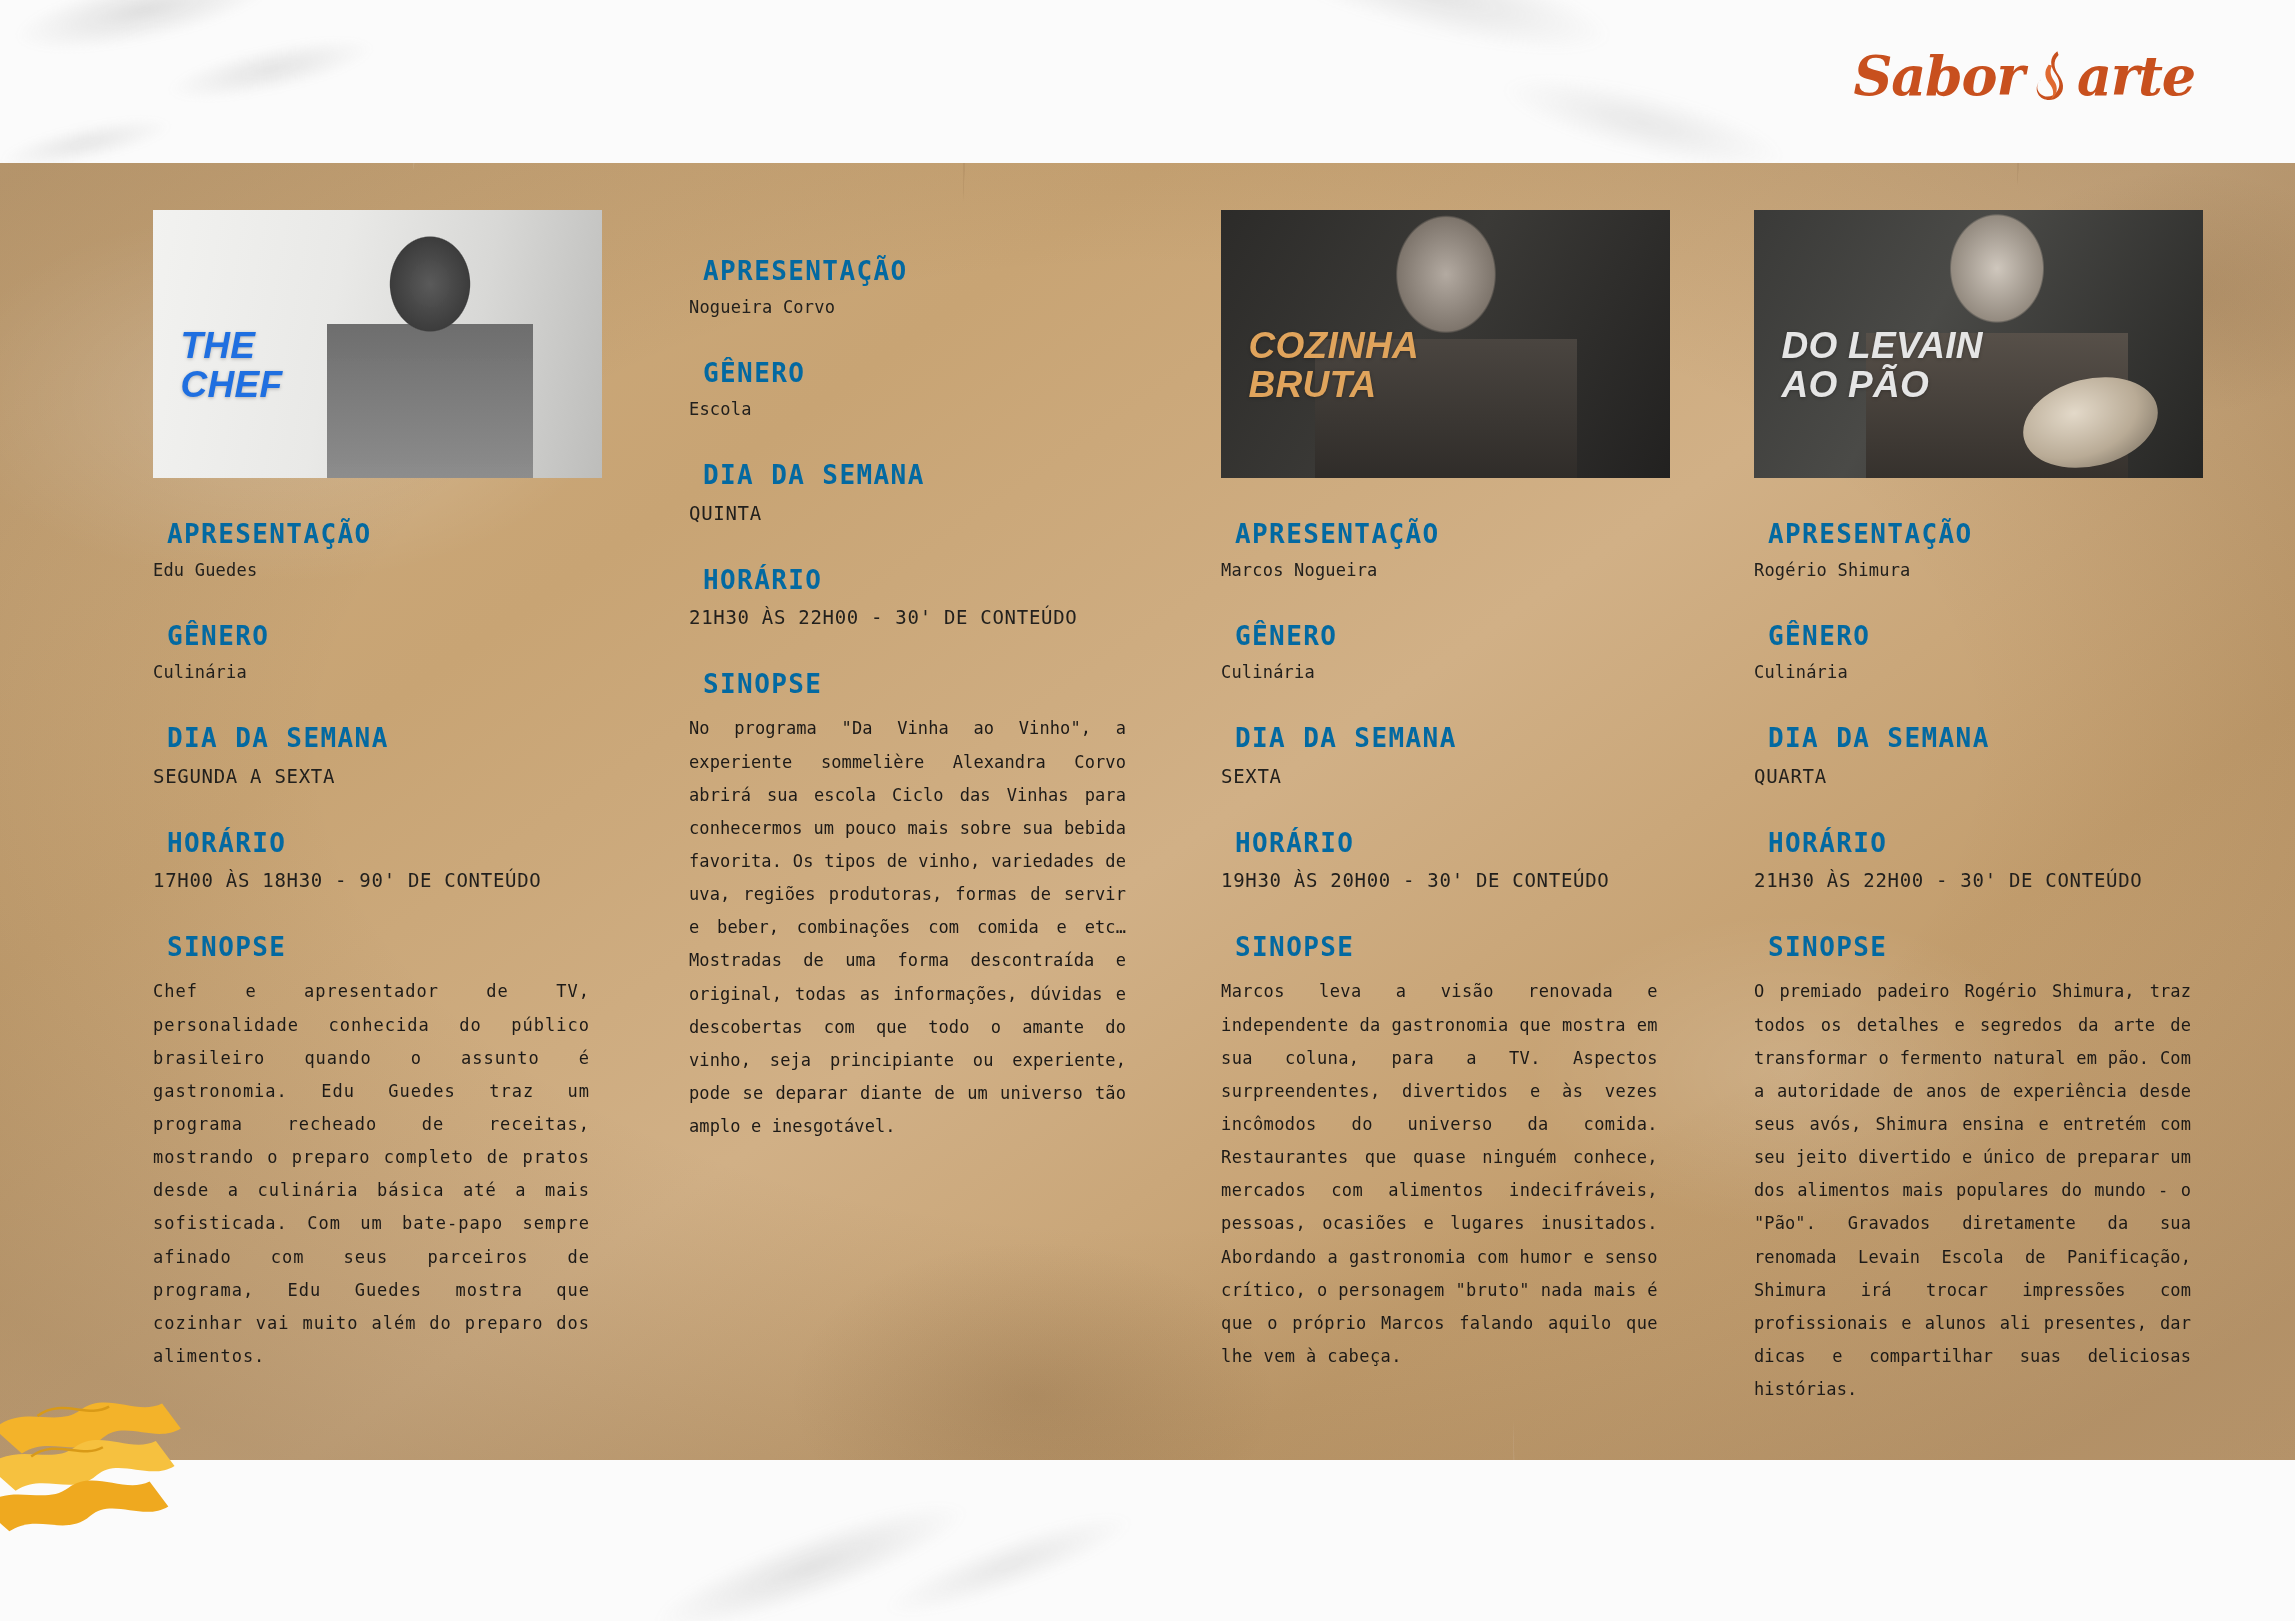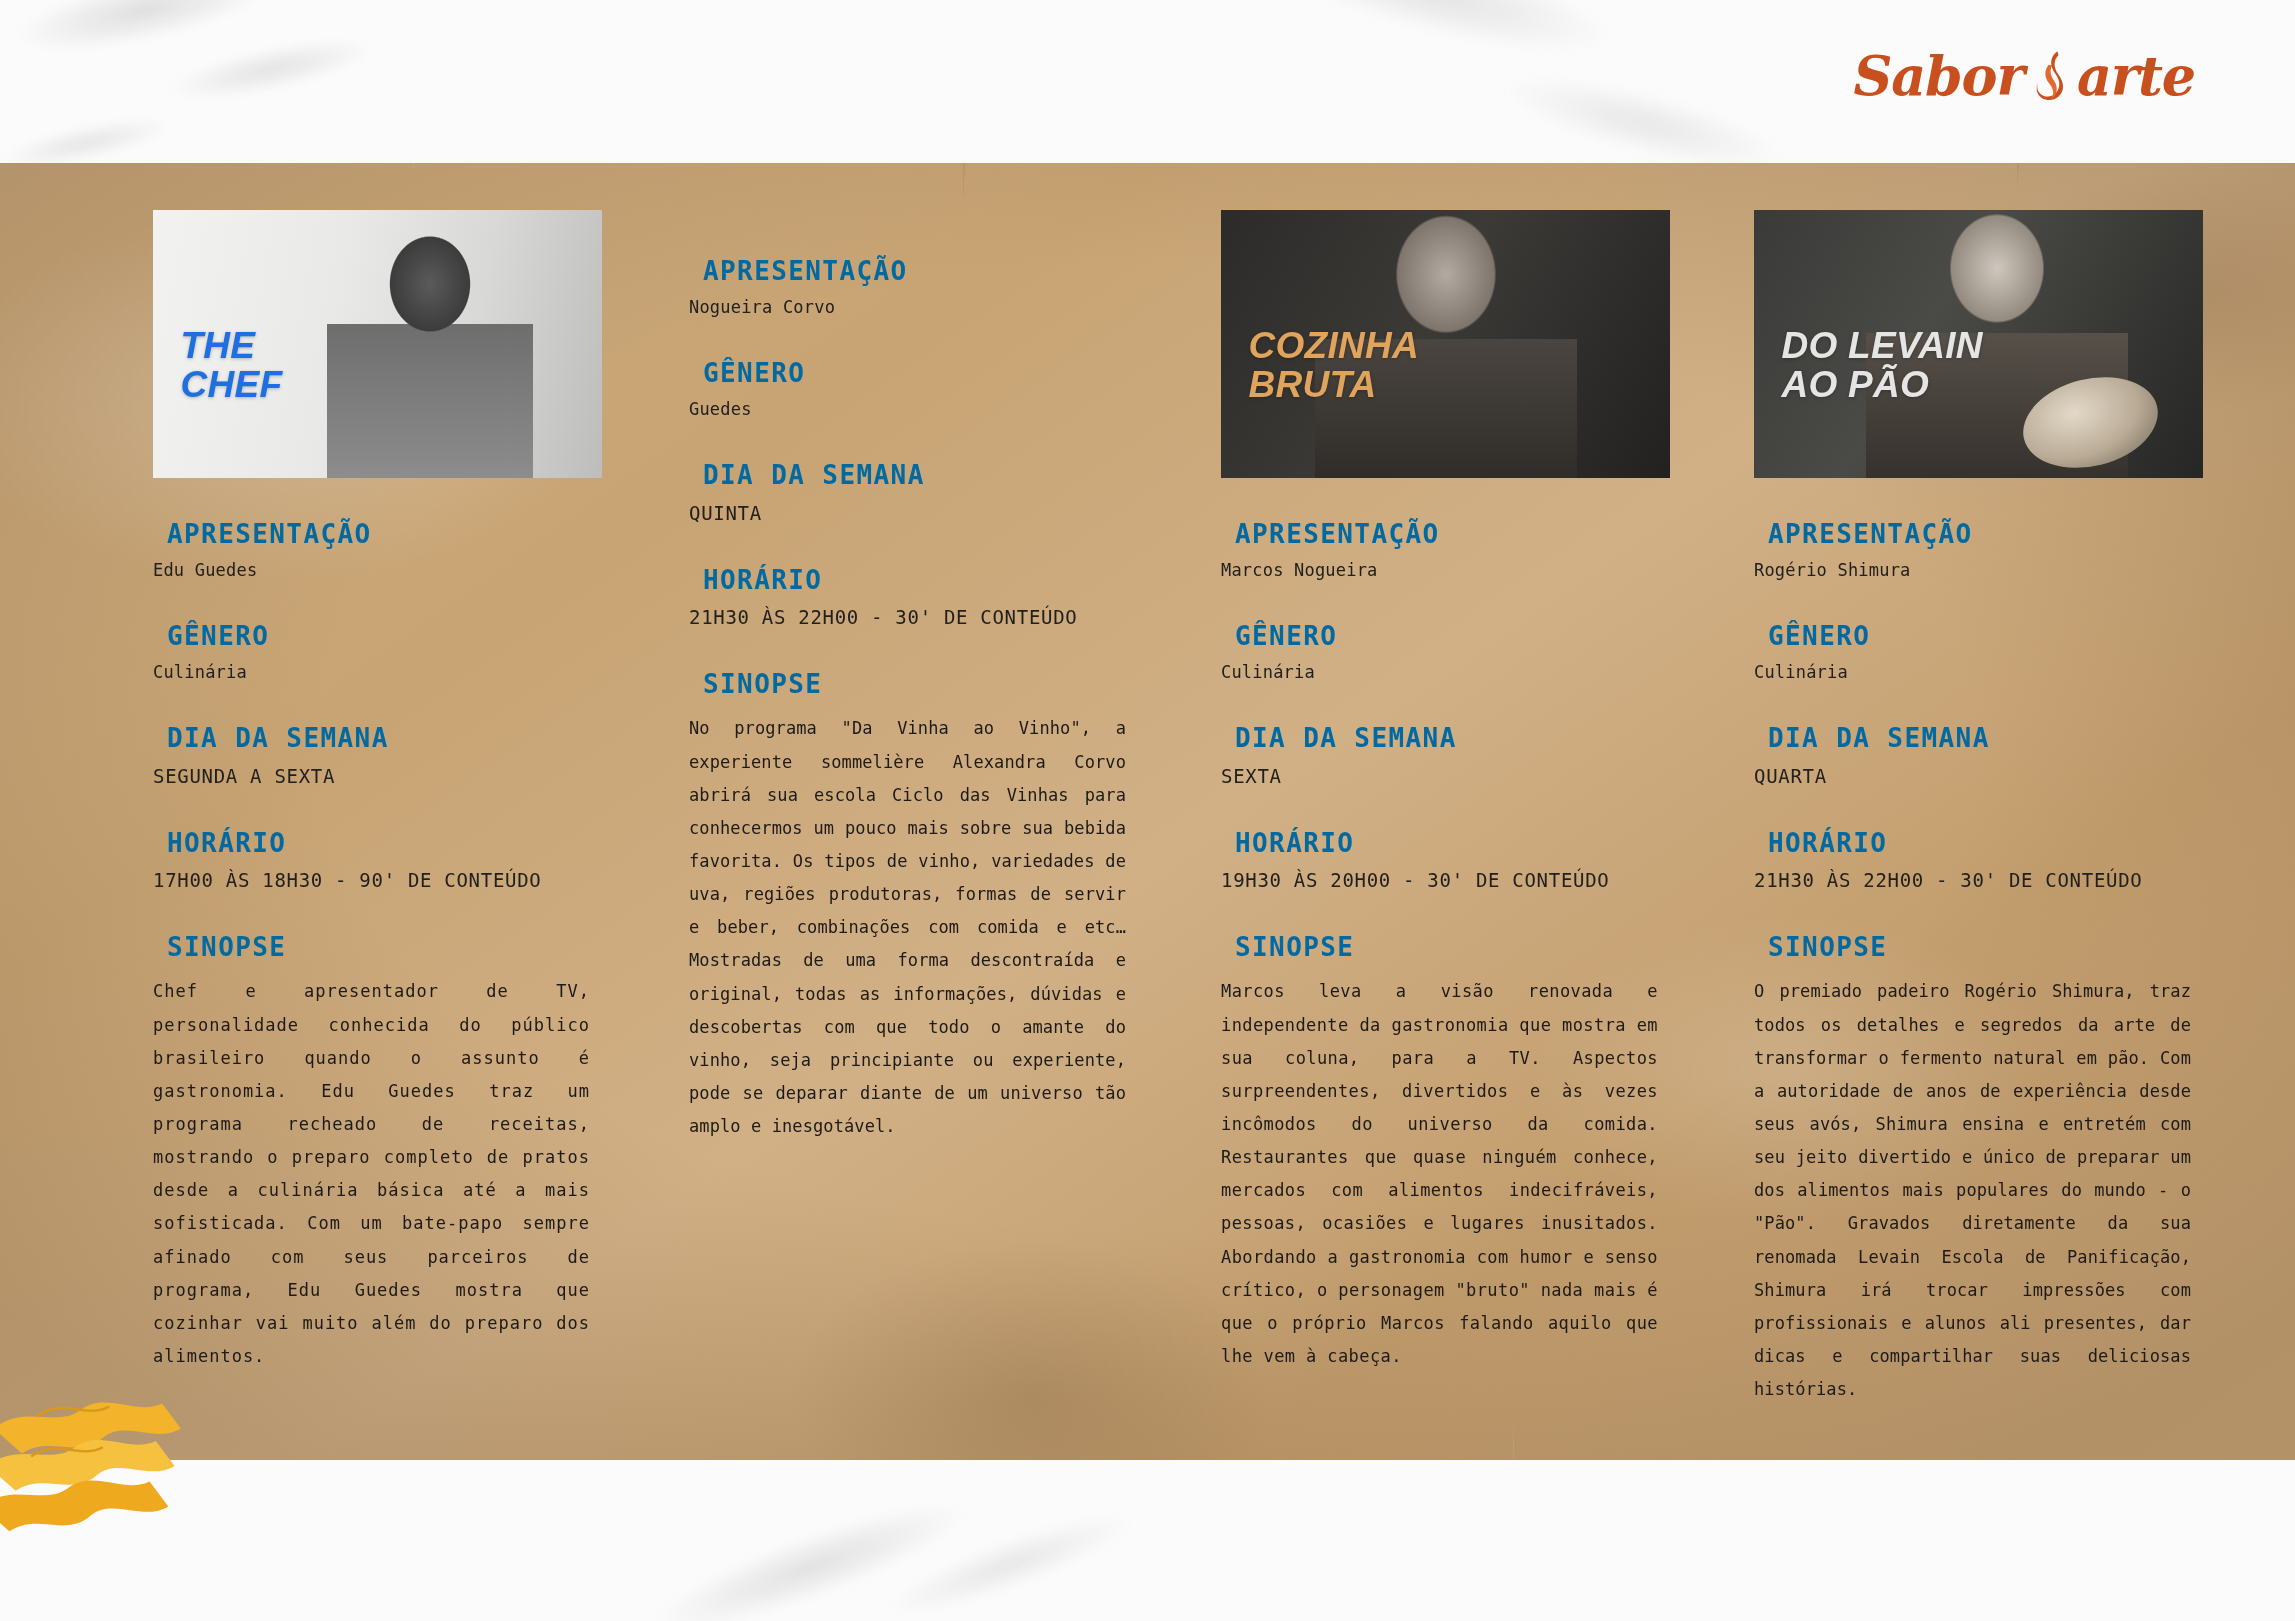--- a/index.html
+++ b/index.html
@@ -313,7 +313,7 @@
       </div>
       <div class="field">
         <div class="f-label">GÊNERO</div>
-        <div class="f-value">Guedes</div>
+        <div class="f-value">Escola</div>
       </div>
       <div class="field">
         <div class="f-label">DIA DA SEMANA</div>

